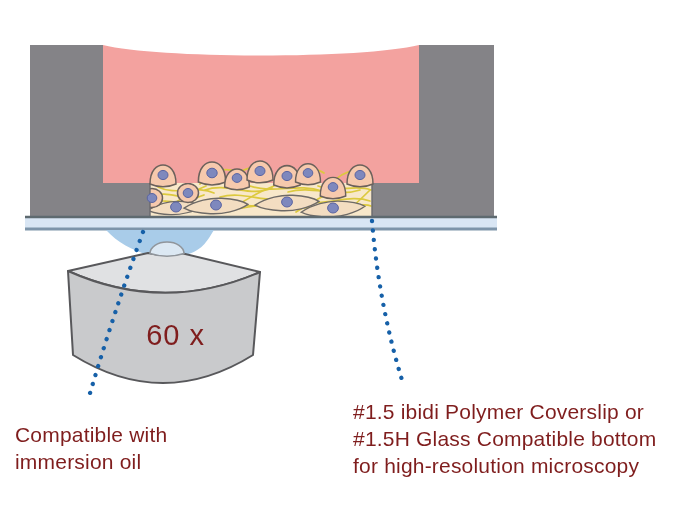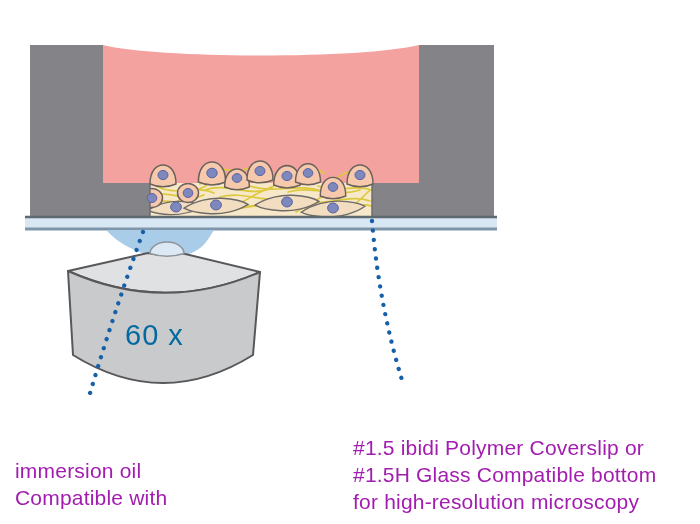--- a/index.html
+++ b/index.html
@@ -13,8 +13,8 @@
     letter-spacing:0.2px;white-space:nowrap;margin-top:36px;
   }
   .mag-label{
-    position:absolute;left:125px;top:319px;width:80px;text-align:left;
-    color:#0369a1;font-size:29px;letter-spacing:1px;
+    position:absolute;left:125px;top:319px;width:80px;text-align:right;
+    color:#7f1d1d;font-size:29px;letter-spacing:1px;
   }
 </style>
 </head>

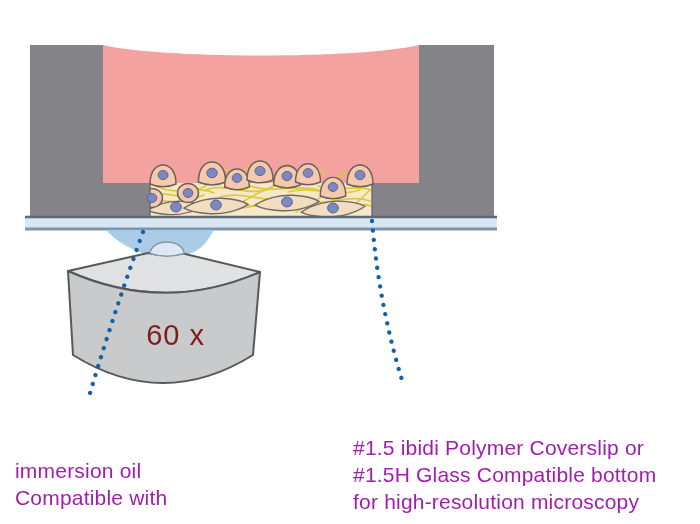--- a/index.html
+++ b/index.html
@@ -9,8 +9,8 @@
   }
   #stage svg{position:absolute;left:0;top:0;}
   .label{
-    position:absolute;color:#a21caf;font-size:21px;line-height:27px;
-    letter-spacing:0.2px;white-space:nowrap;margin-top:36px;
+    position:absolute;color:#7f1d1d;font-size:21px;line-height:27px;
+    letter-spacing:0.2px;white-space:nowrap;
   }
   .mag-label{
     position:absolute;left:125px;top:319px;width:80px;text-align:right;

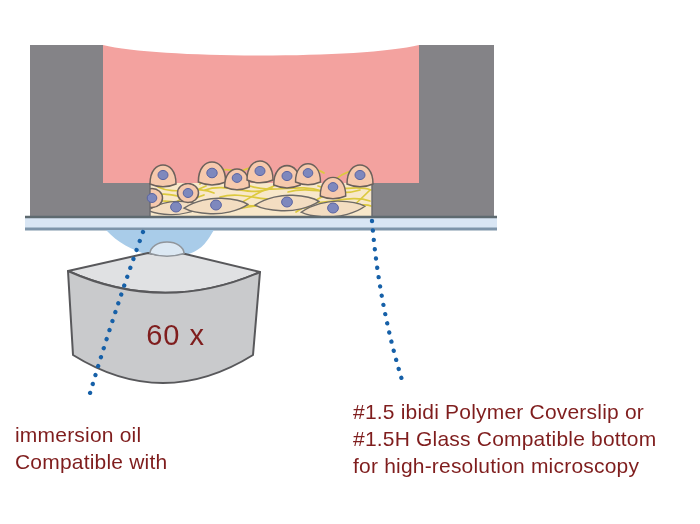--- a/index.html
+++ b/index.html
@@ -132,8 +132,8 @@
   <div class="mag-label">60 x</div>
 
   <div class="label" style="left:15px;top:421px;">
+    <div>Compatible with</div>
     <div>immersion oil</div>
-    <div>Compatible with</div>
   </div>
 
   <div class="label" style="left:353px;top:398px;">

